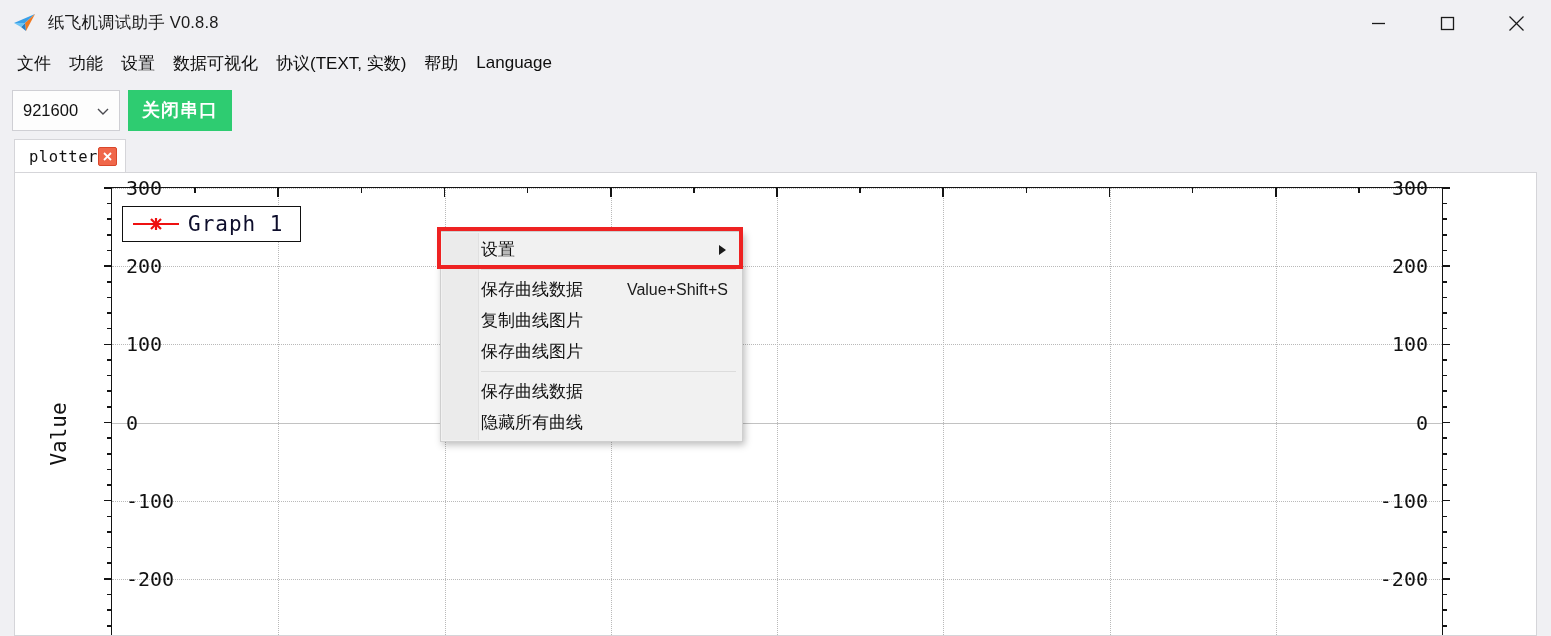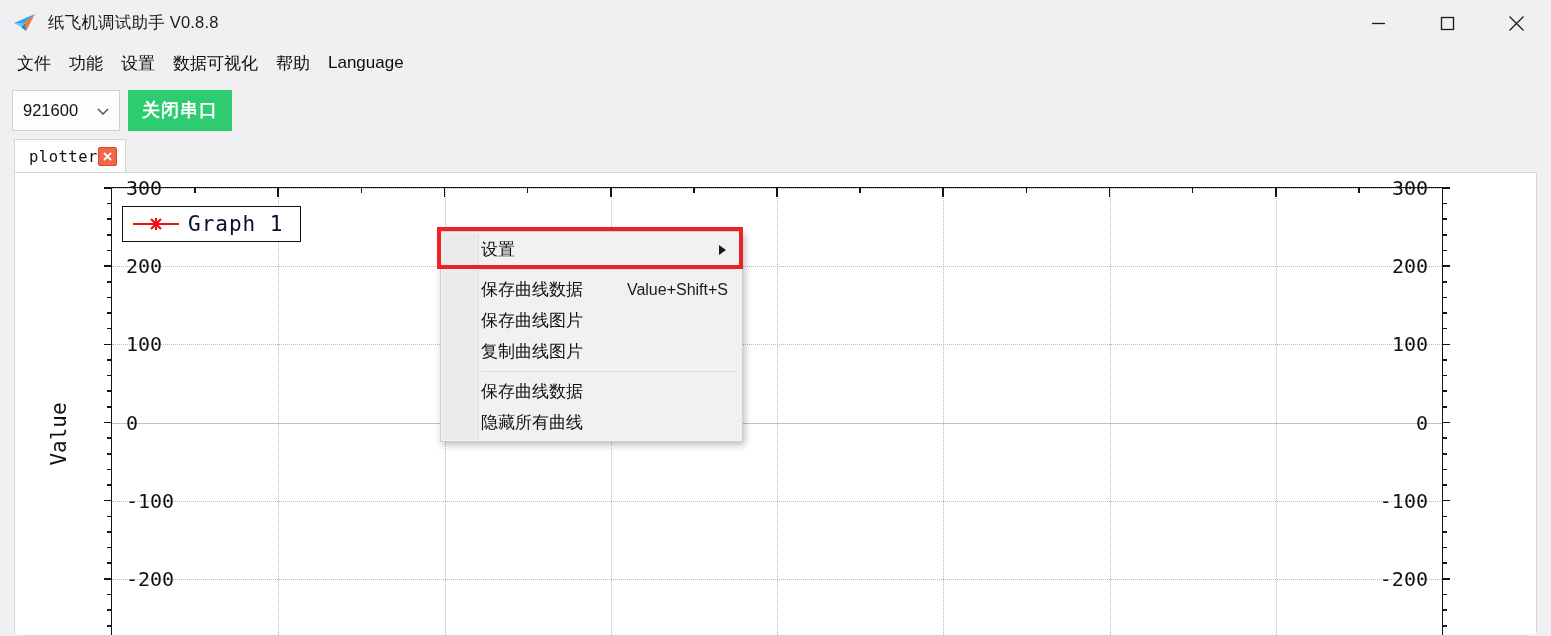--- a/index.html
+++ b/index.html
@@ -18,7 +18,6 @@
     height: 636px;
     background: #f0f0f3;
     overflow: hidden;
-    border-radius: 27px;
   }
 
   

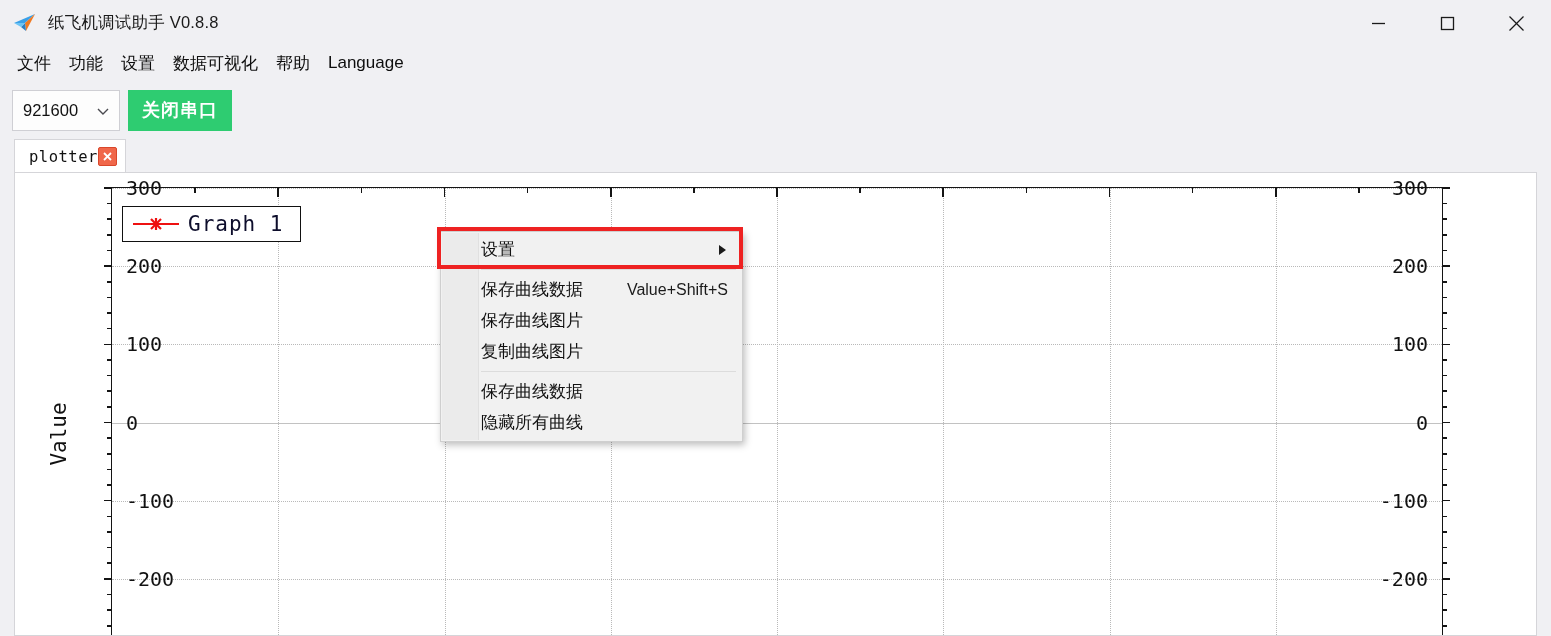--- a/index.html
+++ b/index.html
@@ -375,6 +375,7 @@
     <div class="menu-item">功能</div>
     <div class="menu-item">设置</div>
     <div class="menu-item">数据可视化</div>
+    <div class="menu-item">协议(TEXT, 实数)</div>
     <div class="menu-item">帮助</div>
     <div class="menu-item">Language</div>
   </div>

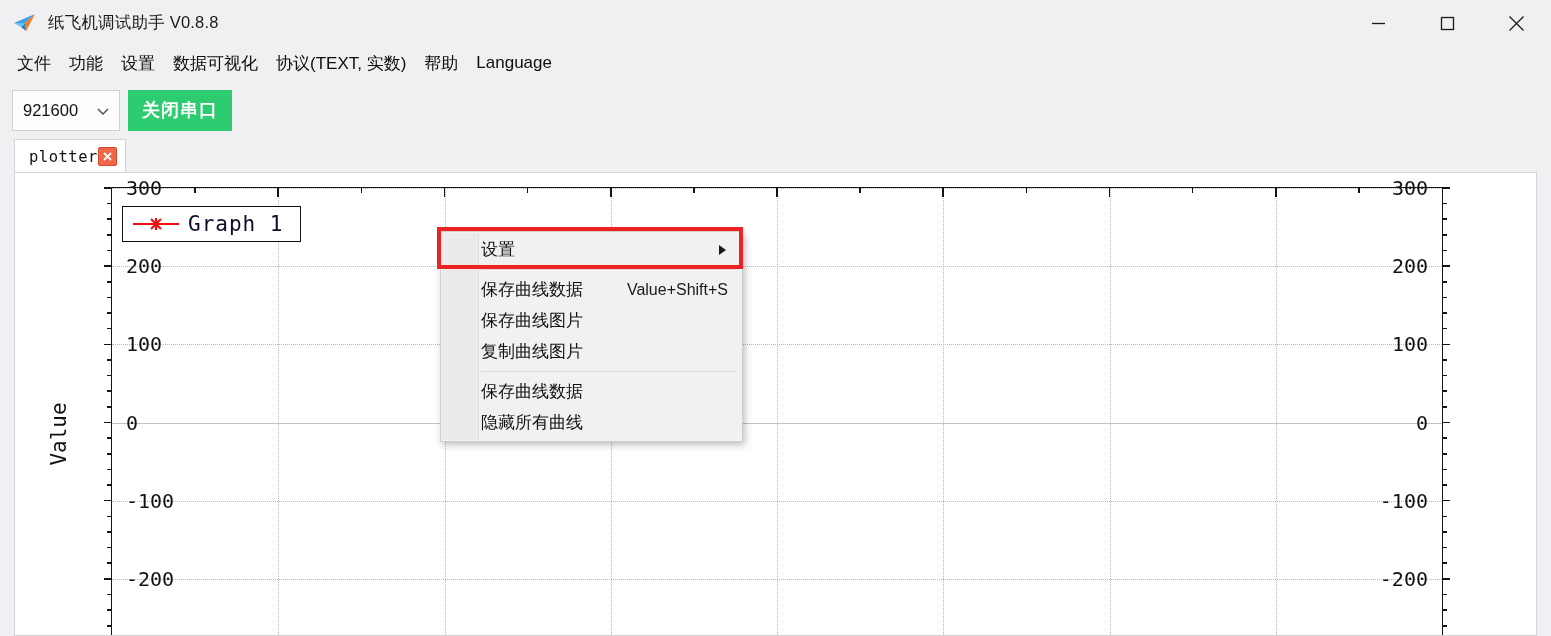--- a/index.html
+++ b/index.html
@@ -543,11 +543,11 @@
     </div>
 
     <div class="ctx-item">
+      <span>复制曲线图片</span>
+    </div>
+
+    <div class="ctx-item">
       <span>保存曲线图片</span>
-    </div>
-
-    <div class="ctx-item">
-      <span>复制曲线图片</span>
     </div>
 
     <div class="ctx-sep"></div>

